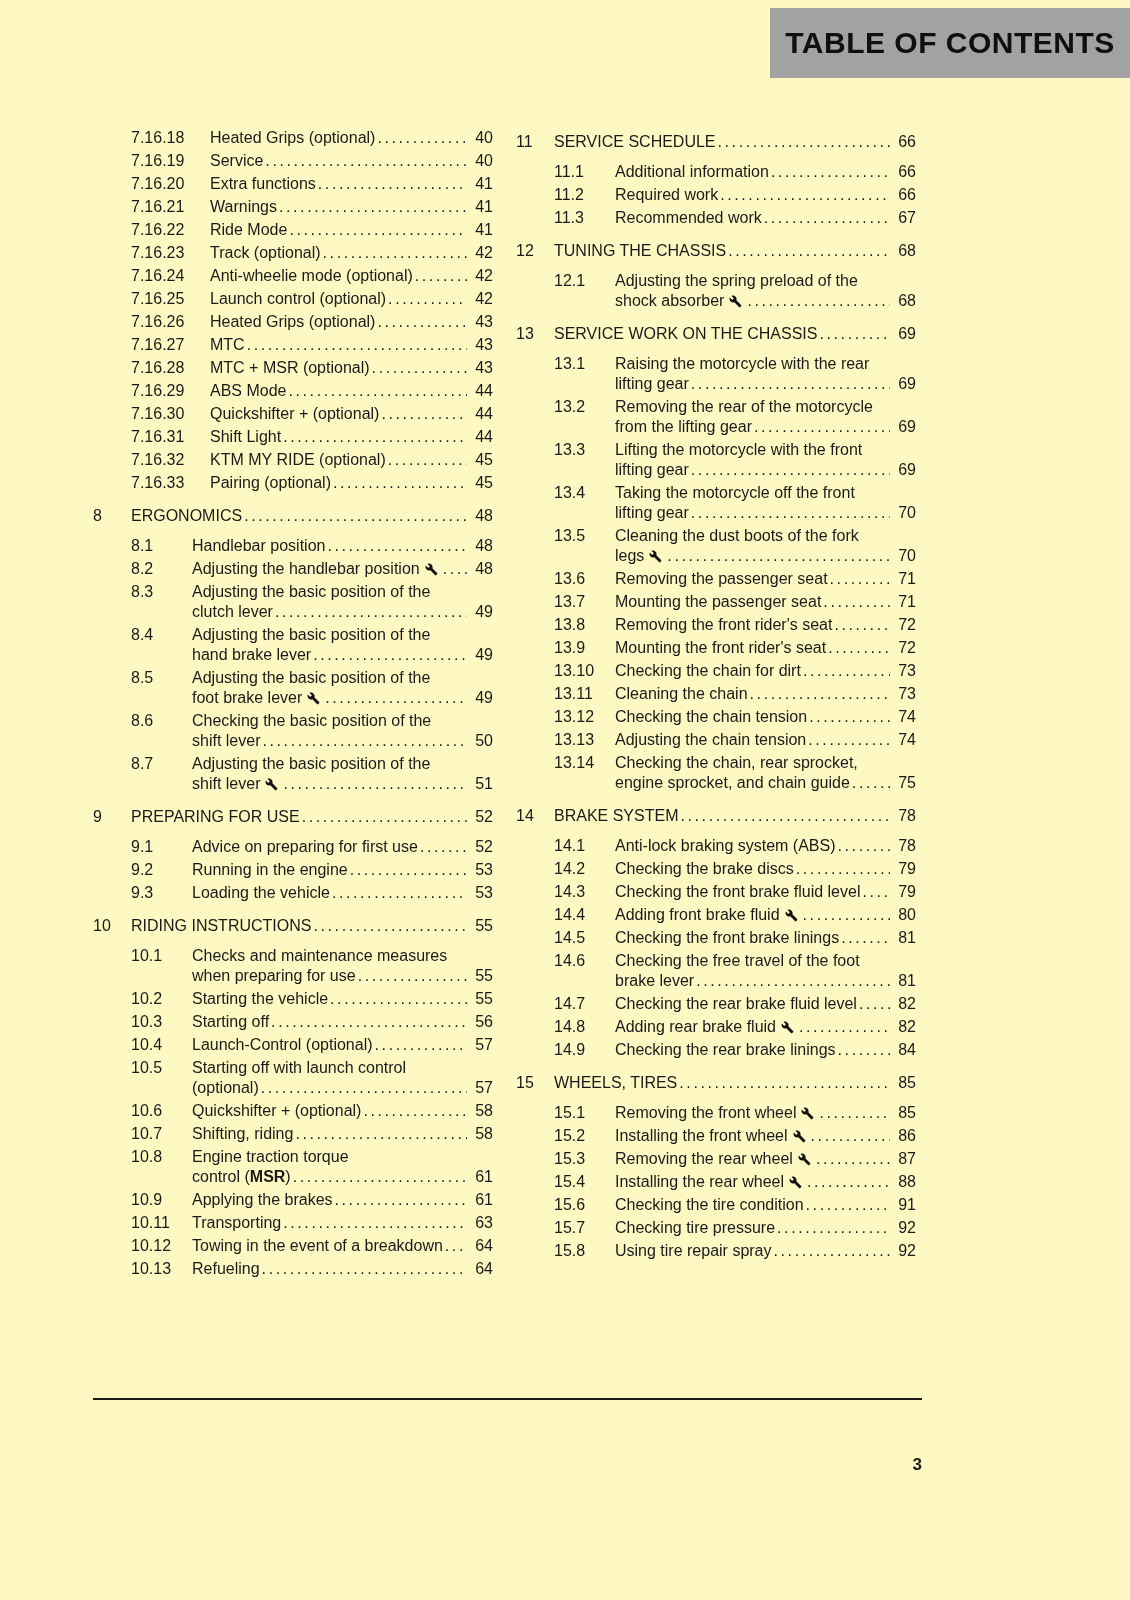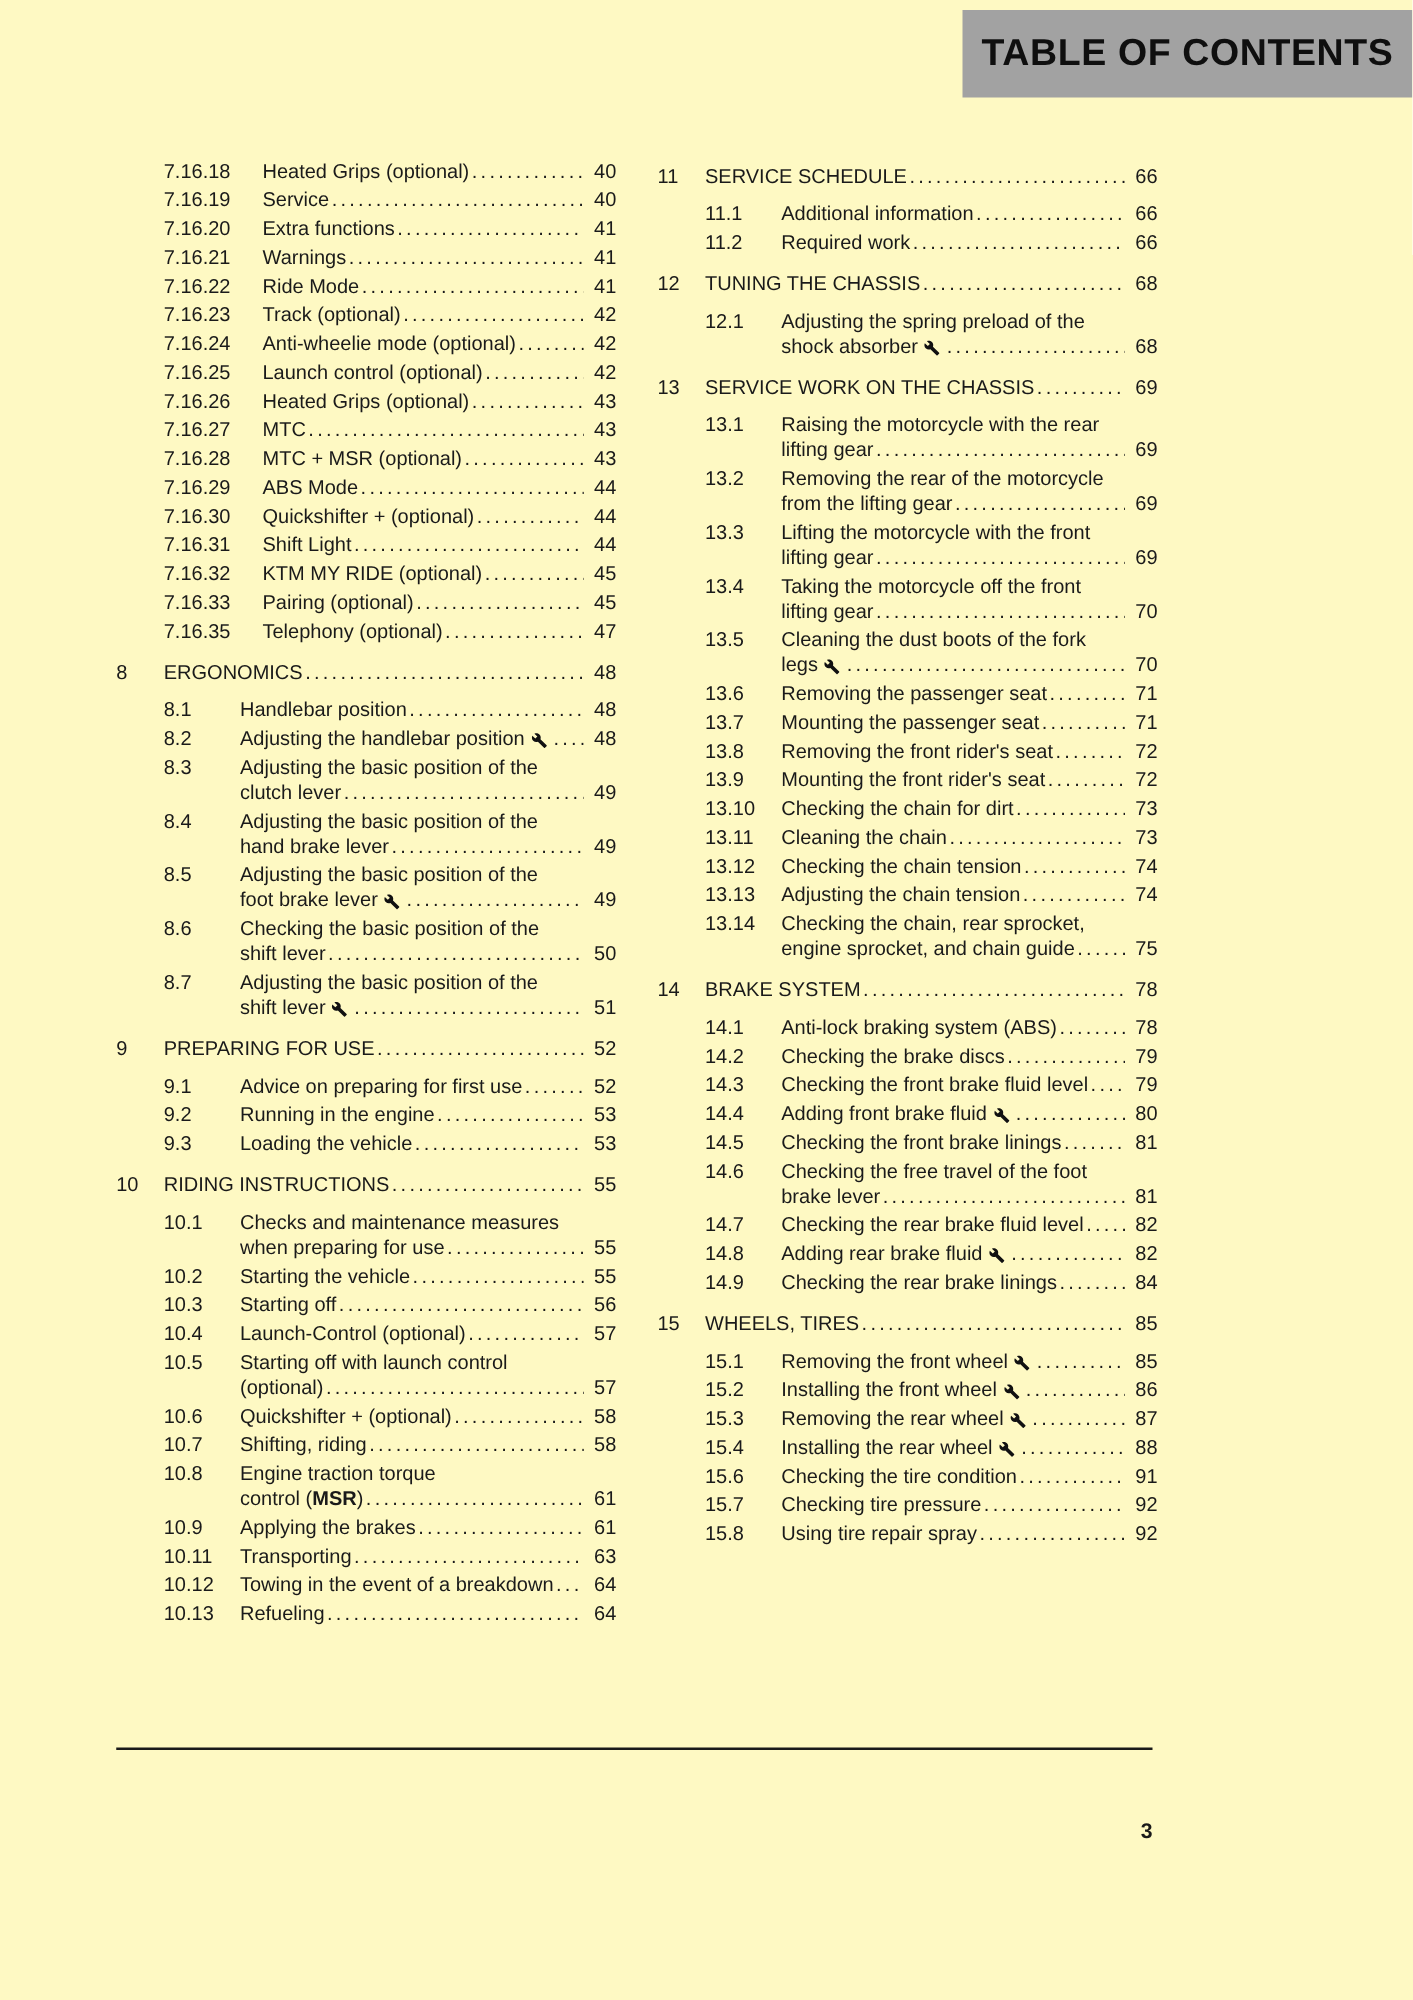--- a/index.html
+++ b/index.html
@@ -36,7 +36,7 @@
     top: 128px;
     left: 93px;
     display: flex;
-    gap: 33px;
+    gap: 23px;
   }
   .col {
     width: 400px;

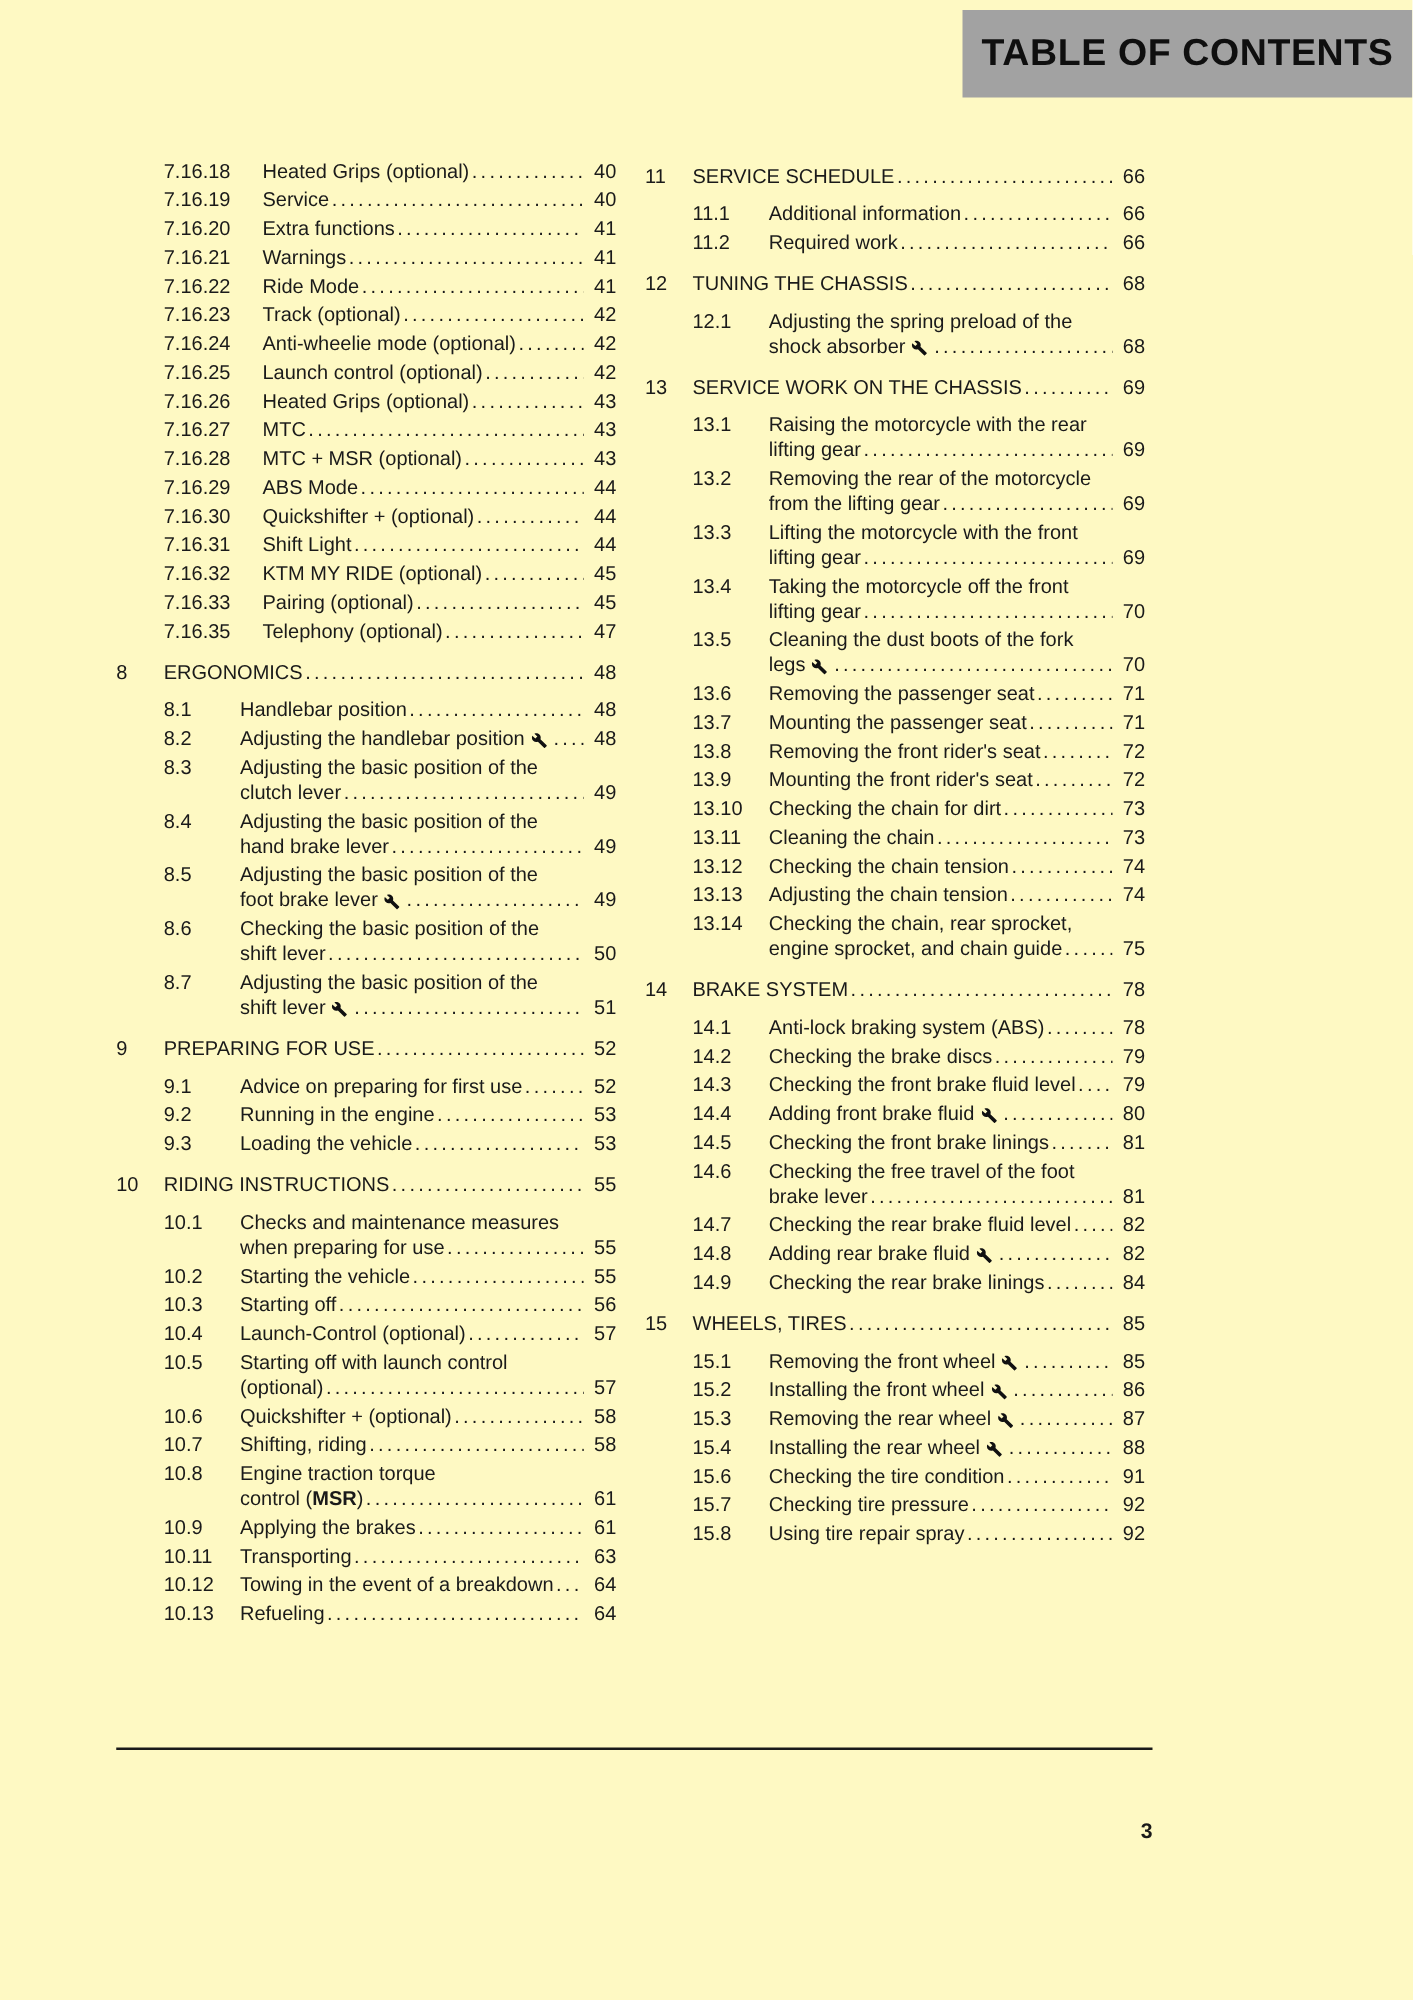--- a/index.html
+++ b/index.html
@@ -572,6 +572,16 @@
               </div>
             </span>
           </div>
+          <div class="entry">
+            <span class="num">11.3</span>
+            <span class="body">
+              <div class="line lastline">
+                <span class="t">Recommended work</span>
+                <span class="leader"></span>
+                <span class="pg">67</span>
+              </div>
+            </span>
+          </div>
         </div>
         <div class="section">
           <div class="chapter">

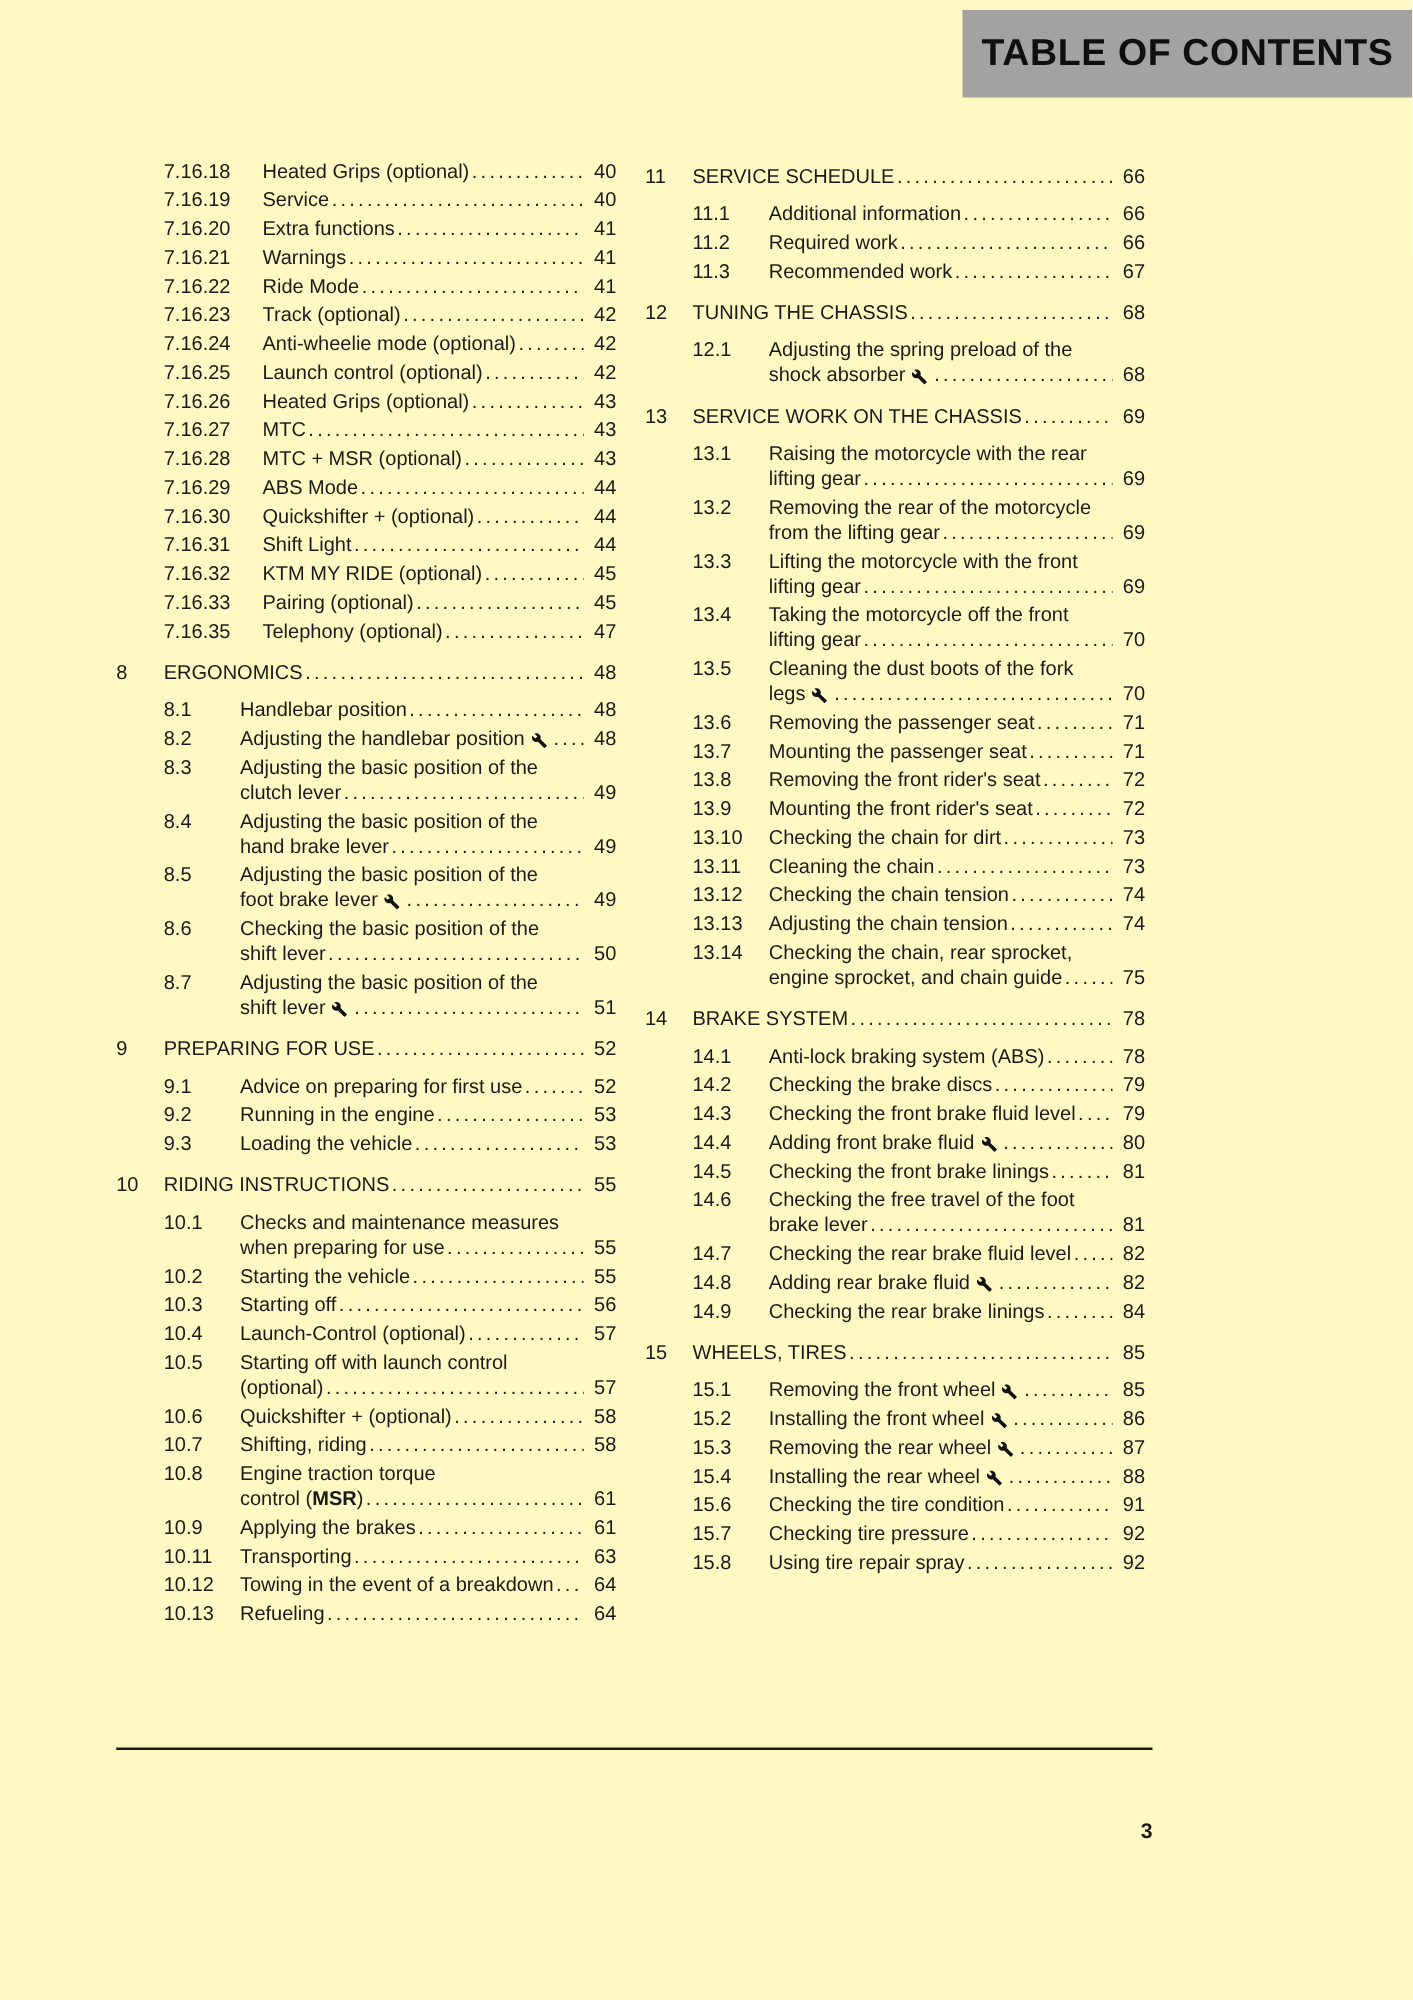--- a/index.html
+++ b/index.html
@@ -271,16 +271,6 @@
               </div>
             </span>
           </div>
-          <div class="entry">
-            <span class="num">7.16.35</span>
-            <span class="body">
-              <div class="line lastline">
-                <span class="t">Telephony (optional)</span>
-                <span class="leader"></span>
-                <span class="pg">47</span>
-              </div>
-            </span>
-          </div>
         </div>
         <div class="section">
           <div class="chapter">

